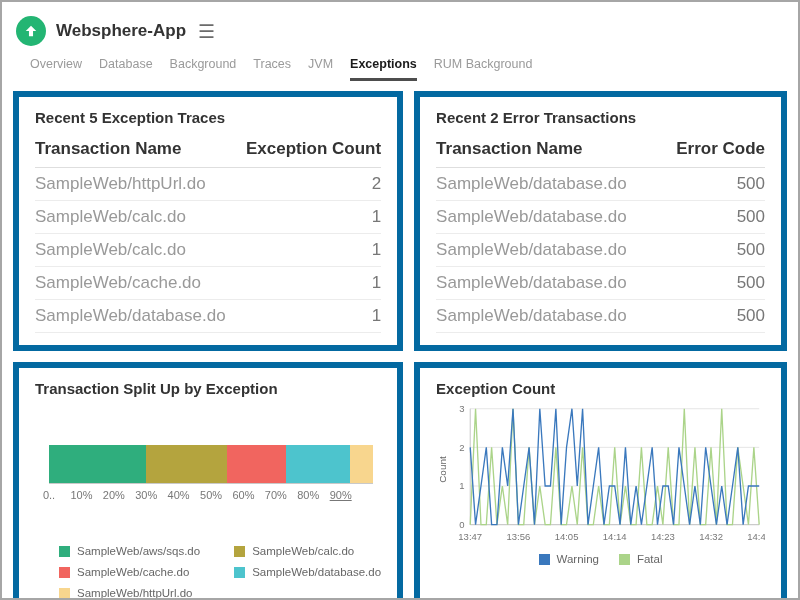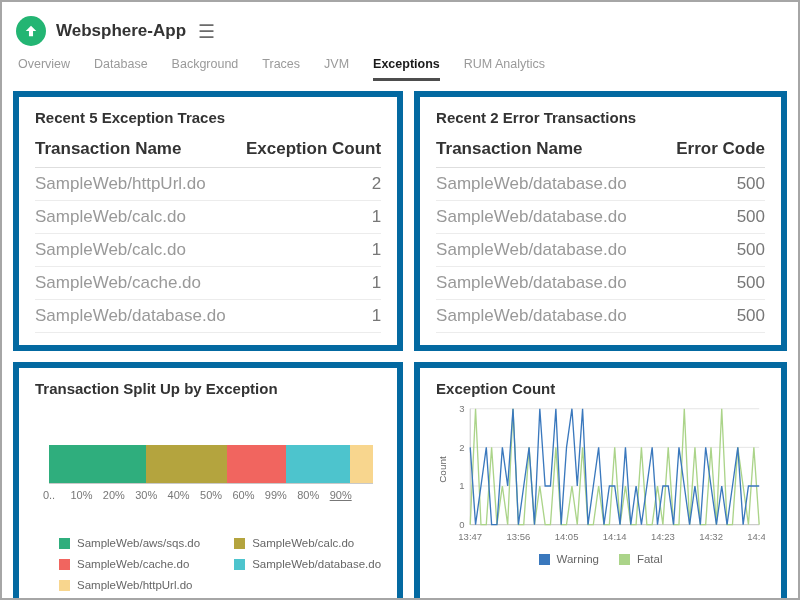--- a/index.html
+++ b/index.html
@@ -19,7 +19,7 @@
   .app-title { font-size: 17px; font-weight: bold; color: #333; }
   .menu-icon { color: #6b6b6b; font-size: 19px; line-height: 1; margin-left: 2px; cursor: pointer; }
 
-  .tabs { display: flex; gap: 24px; padding: 3px 16px 0; }
+  .tabs { display: flex; gap: 17px; padding: 3px 16px 0; margin-left: 12px; }
   .tab { font-size: 12.5px; color: #9a9a9a; padding: 4px 0 7px; cursor: pointer; white-space: nowrap; }
   .tab.active { color: #1a1a1a; font-weight: bold; border-bottom: 3px solid #4d4d4d; }
 

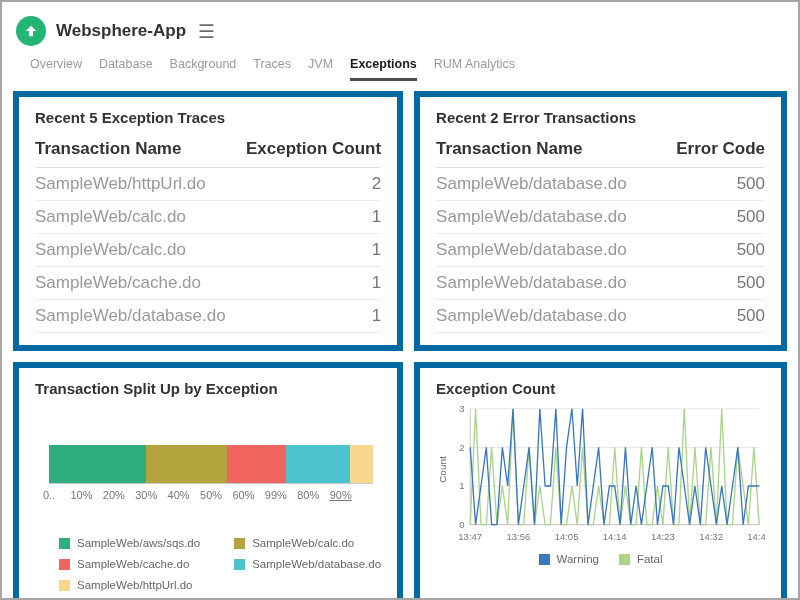--- a/index.html
+++ b/index.html
@@ -73,7 +73,7 @@
     <div class="tab">Traces</div>
     <div class="tab">JVM</div>
     <div class="tab active">Exceptions</div>
-    <div class="tab">RUM Analytics</div>
+    <div class="tab">RUM Background</div>
   </div>
 
 <div class="content">

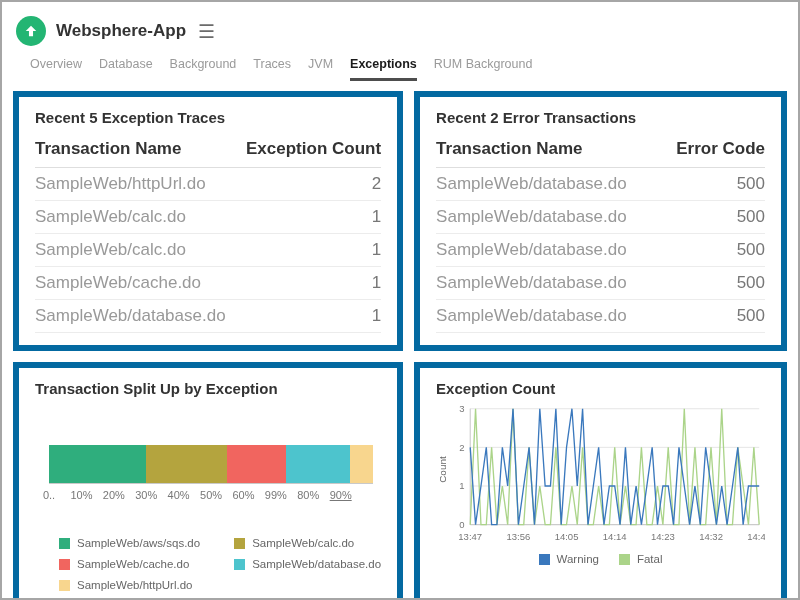--- a/index.html
+++ b/index.html
@@ -164,7 +164,7 @@
           <span class="tick" style="left: 40%;">40%</span>
           <span class="tick" style="left: 50%;">50%</span>
           <span class="tick" style="left: 60%;">60%</span>
-          <span class="tick" style="left: 70%;">99%</span>
+          <span class="tick" style="left: 70%;">70%</span>
           <span class="tick" style="left: 80%;">80%</span>
           <span class="tick" style="left: 90%; text-decoration: underline;">90%</span>
         </div>

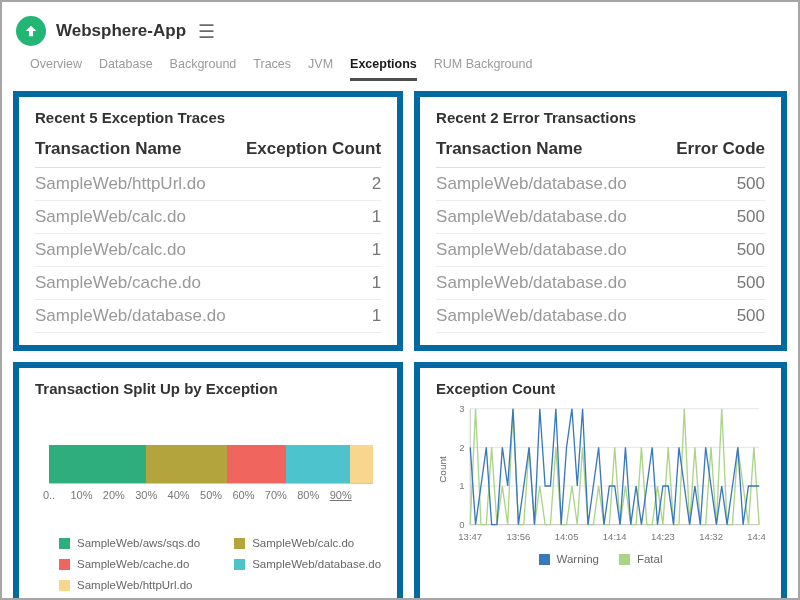--- a/index.html
+++ b/index.html
@@ -39,7 +39,7 @@
   .seg { height: 100%; }
   .bar-axis { position: relative; height: 22px; border-top: 1px solid #c9c9c9; }
   .bar-axis .tick { position: absolute; top: 5px; transform: translateX(-50%); font-size: 11px; color: #777; white-space: nowrap; }
-  .bar-legend { display: grid; grid-template-columns: max-content max-content; column-gap: 34px; row-gap: 9px; margin: 32px 0 0 24px; font-size: 11.5px; color: #666; }
+  .bar-legend { display: grid; grid-template-columns: max-content max-content; column-gap: 34px; row-gap: 9px; margin: 40px 0 0 24px; font-size: 11.5px; color: #666; }
   .legend-item { display: flex; align-items: center; gap: 7px; cursor: pointer; }
   .swatch { width: 11px; height: 11px; display: inline-block; flex: 0 0 auto; }
 

